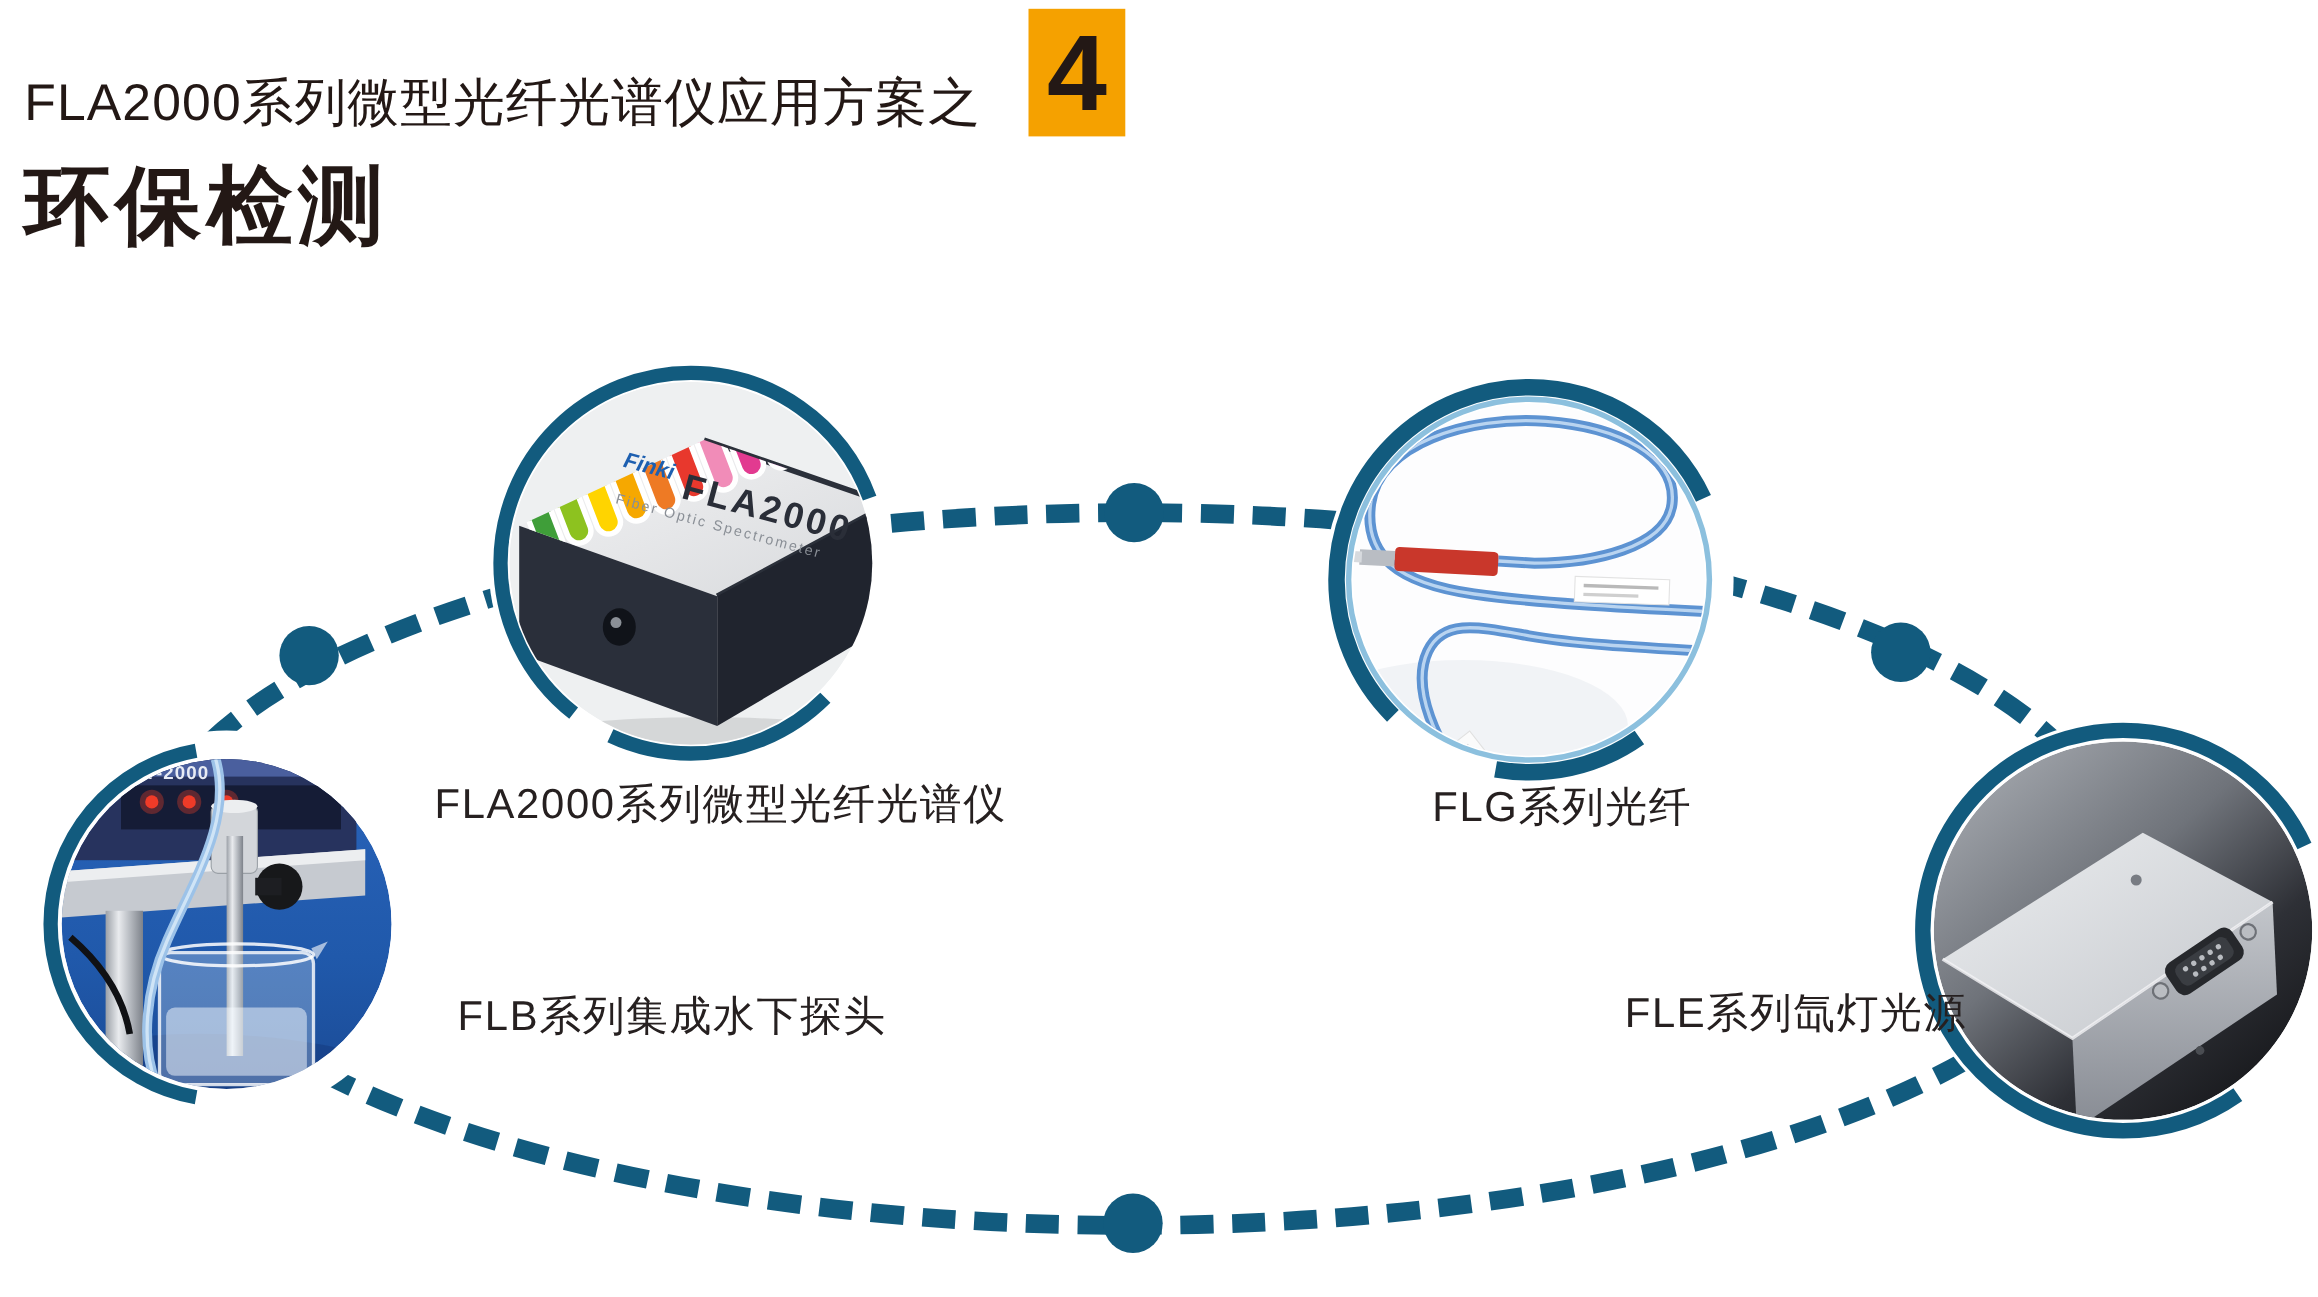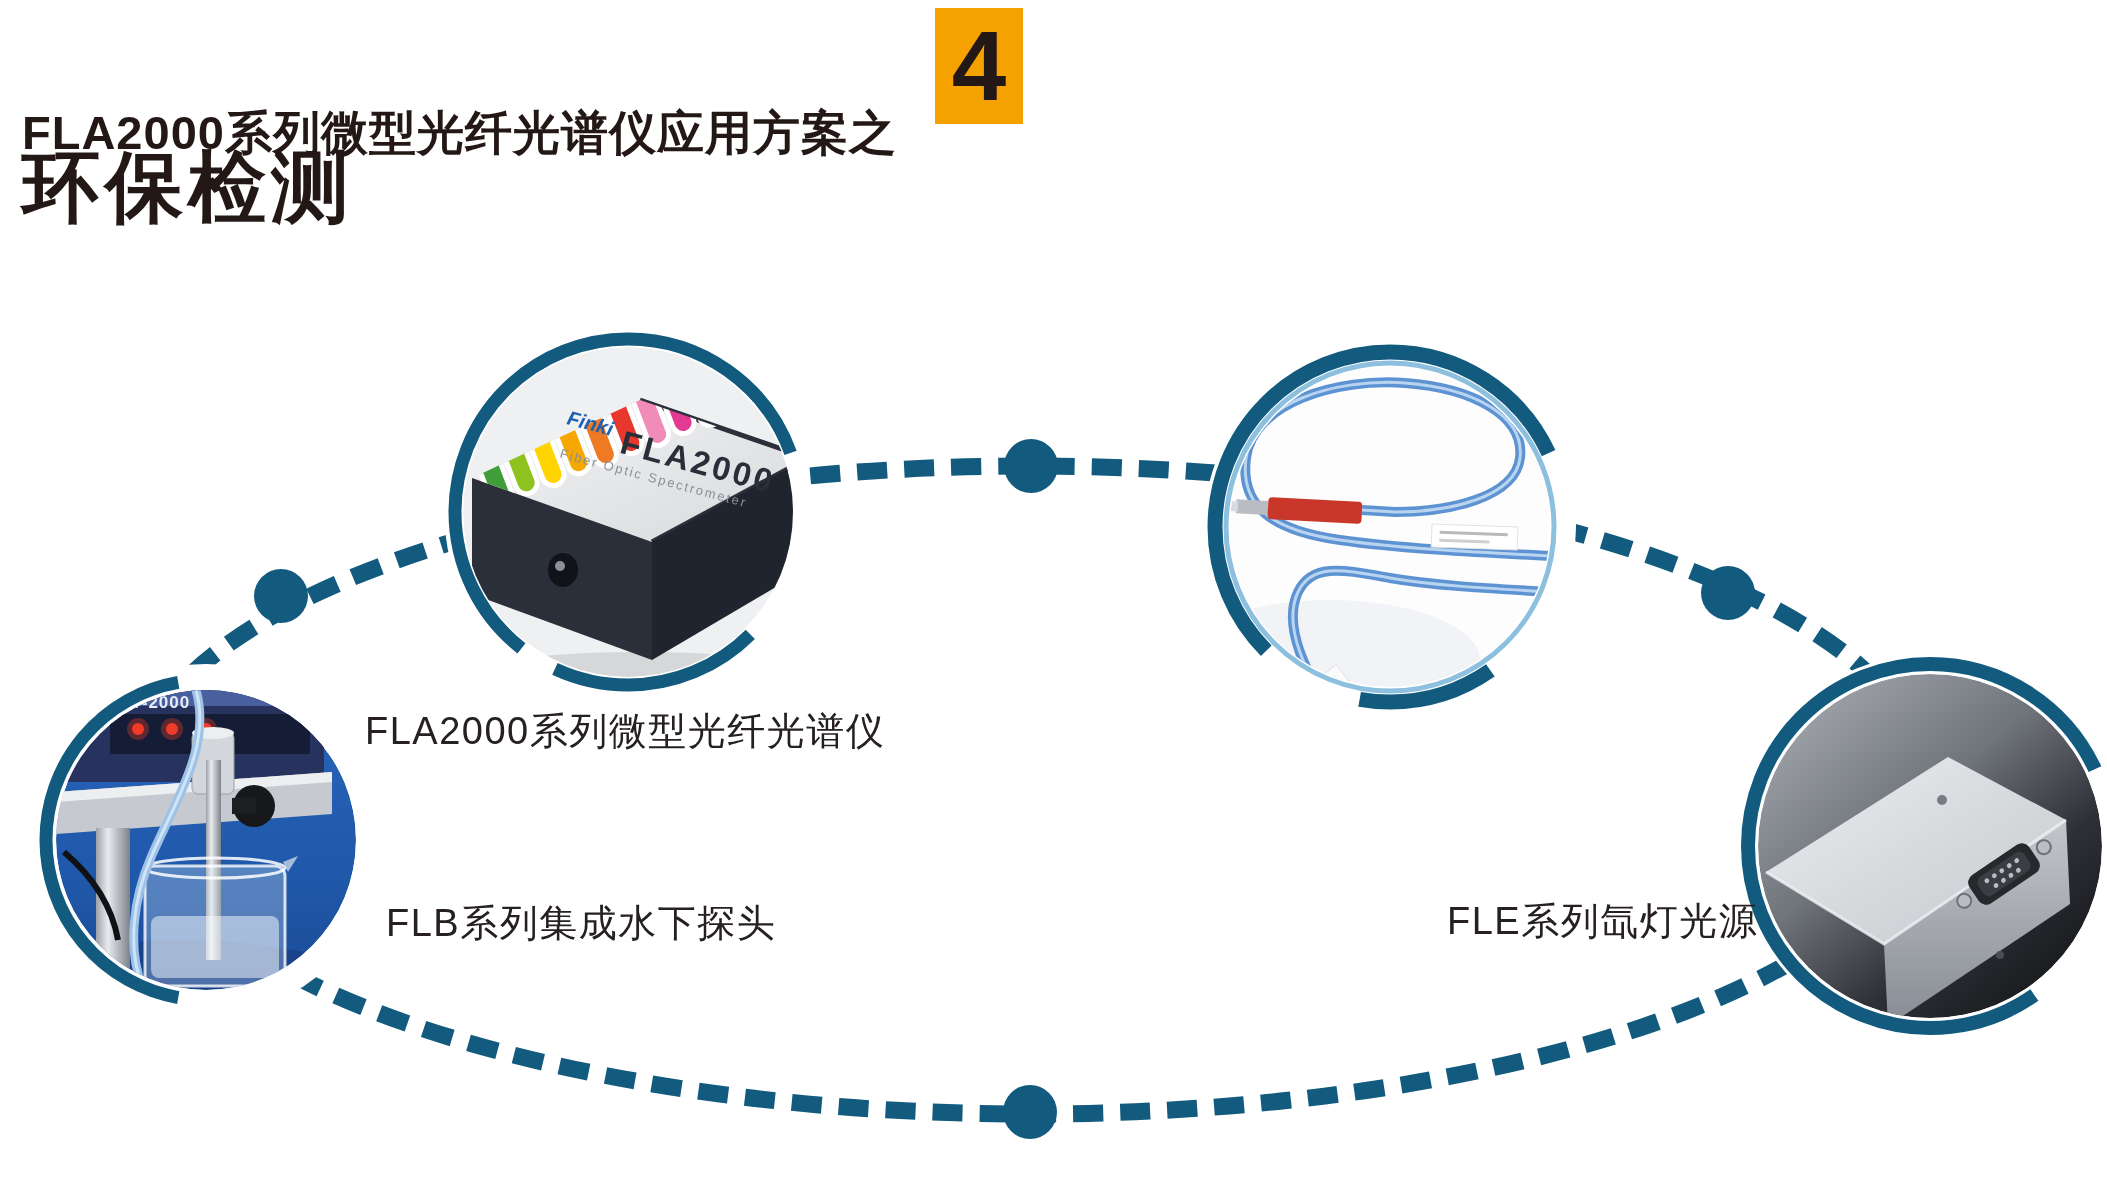--- a/index.html
+++ b/index.html
@@ -6,7 +6,7 @@
   .stage{position:relative;width:2107px;height:1179px;background:#ffffff;overflow:hidden;
          font-family:"Liberation Sans","DejaVu Sans",sans-serif;color:#231815;}
   .stage svg{position:absolute;left:0;top:0;}
-  .hdr-title{position:absolute;left:22px;top:62px;font-size:47px;font-weight:700;letter-spacing:1px;white-space:nowrap;margin-top:40px;}
+  .hdr-title{position:absolute;left:22px;top:62px;font-size:47px;font-weight:400;letter-spacing:1px;white-space:nowrap;}
   .hdr-badge{position:absolute;left:935px;top:8px;width:88px;height:116px;background:#F5A100;
              display:flex;align-items:center;justify-content:center;font-size:98px;font-weight:600;color:#231815;}
   .hdr-subtitle{position:absolute;left:22px;top:136px;font-size:78px;font-weight:600;letter-spacing:5px;white-space:nowrap;text-align:center;}

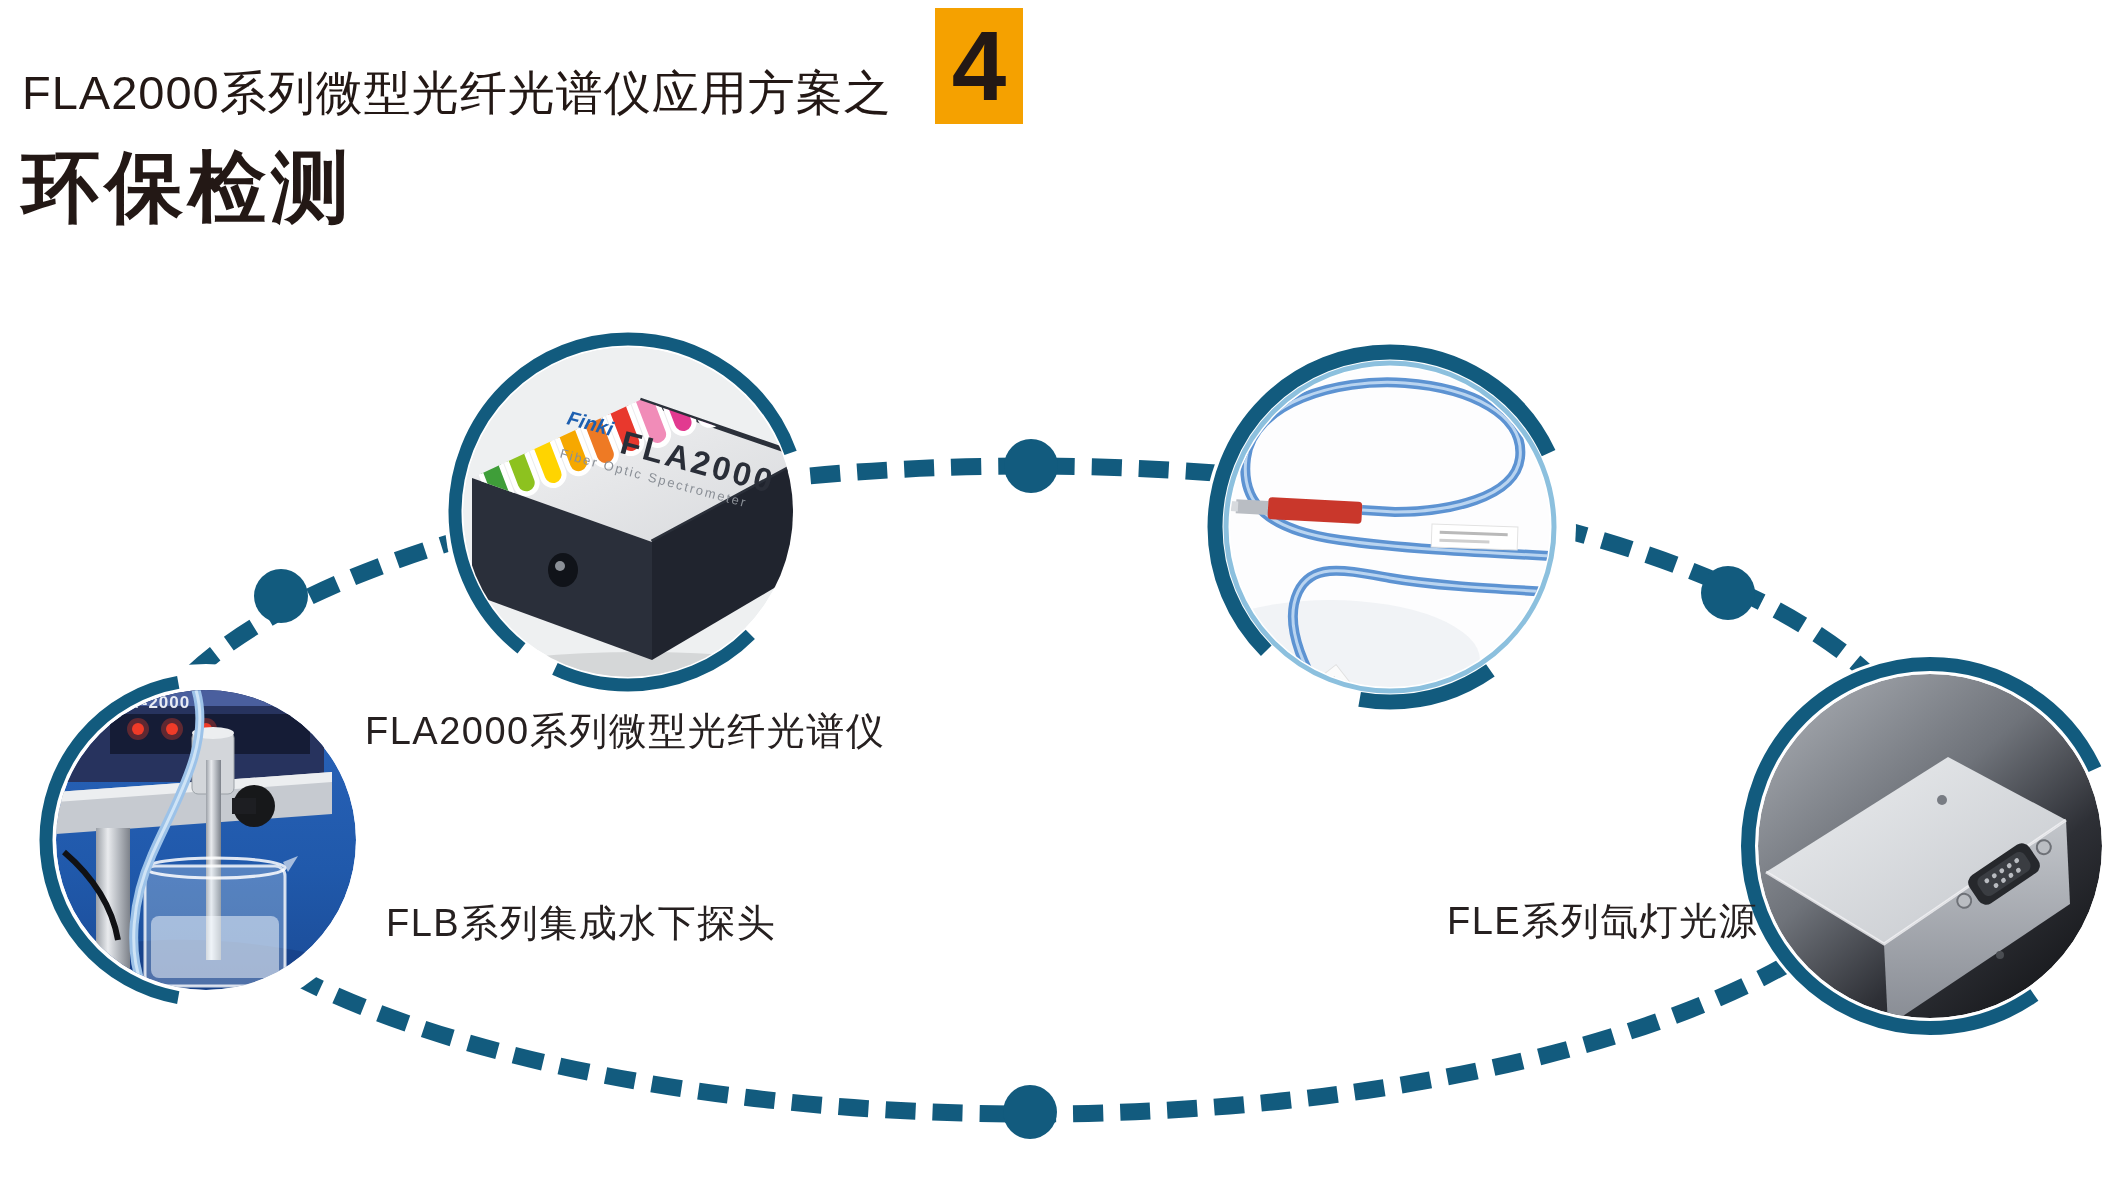--- a/index.html
+++ b/index.html
@@ -10,7 +10,7 @@
   .hdr-badge{position:absolute;left:935px;top:8px;width:88px;height:116px;background:#F5A100;
              display:flex;align-items:center;justify-content:center;font-size:98px;font-weight:600;color:#231815;}
   .hdr-subtitle{position:absolute;left:22px;top:136px;font-size:78px;font-weight:600;letter-spacing:5px;white-space:nowrap;text-align:center;}
-  .prod-label{position:absolute;font-size:38px;font-weight:400;letter-spacing:1.5px;color:#262020;white-space:nowrap;}
+  .prod-label{position:absolute;font-size:38px;font-weight:400;letter-spacing:1.5px;color:#262020;white-space:nowrap;margin-left:30px;}
   .lbl-spectrometer{left:365px;top:706px;}
   .lbl-fiber{left:1272px;top:708px;}
   .lbl-probe{left:386px;top:898px;}

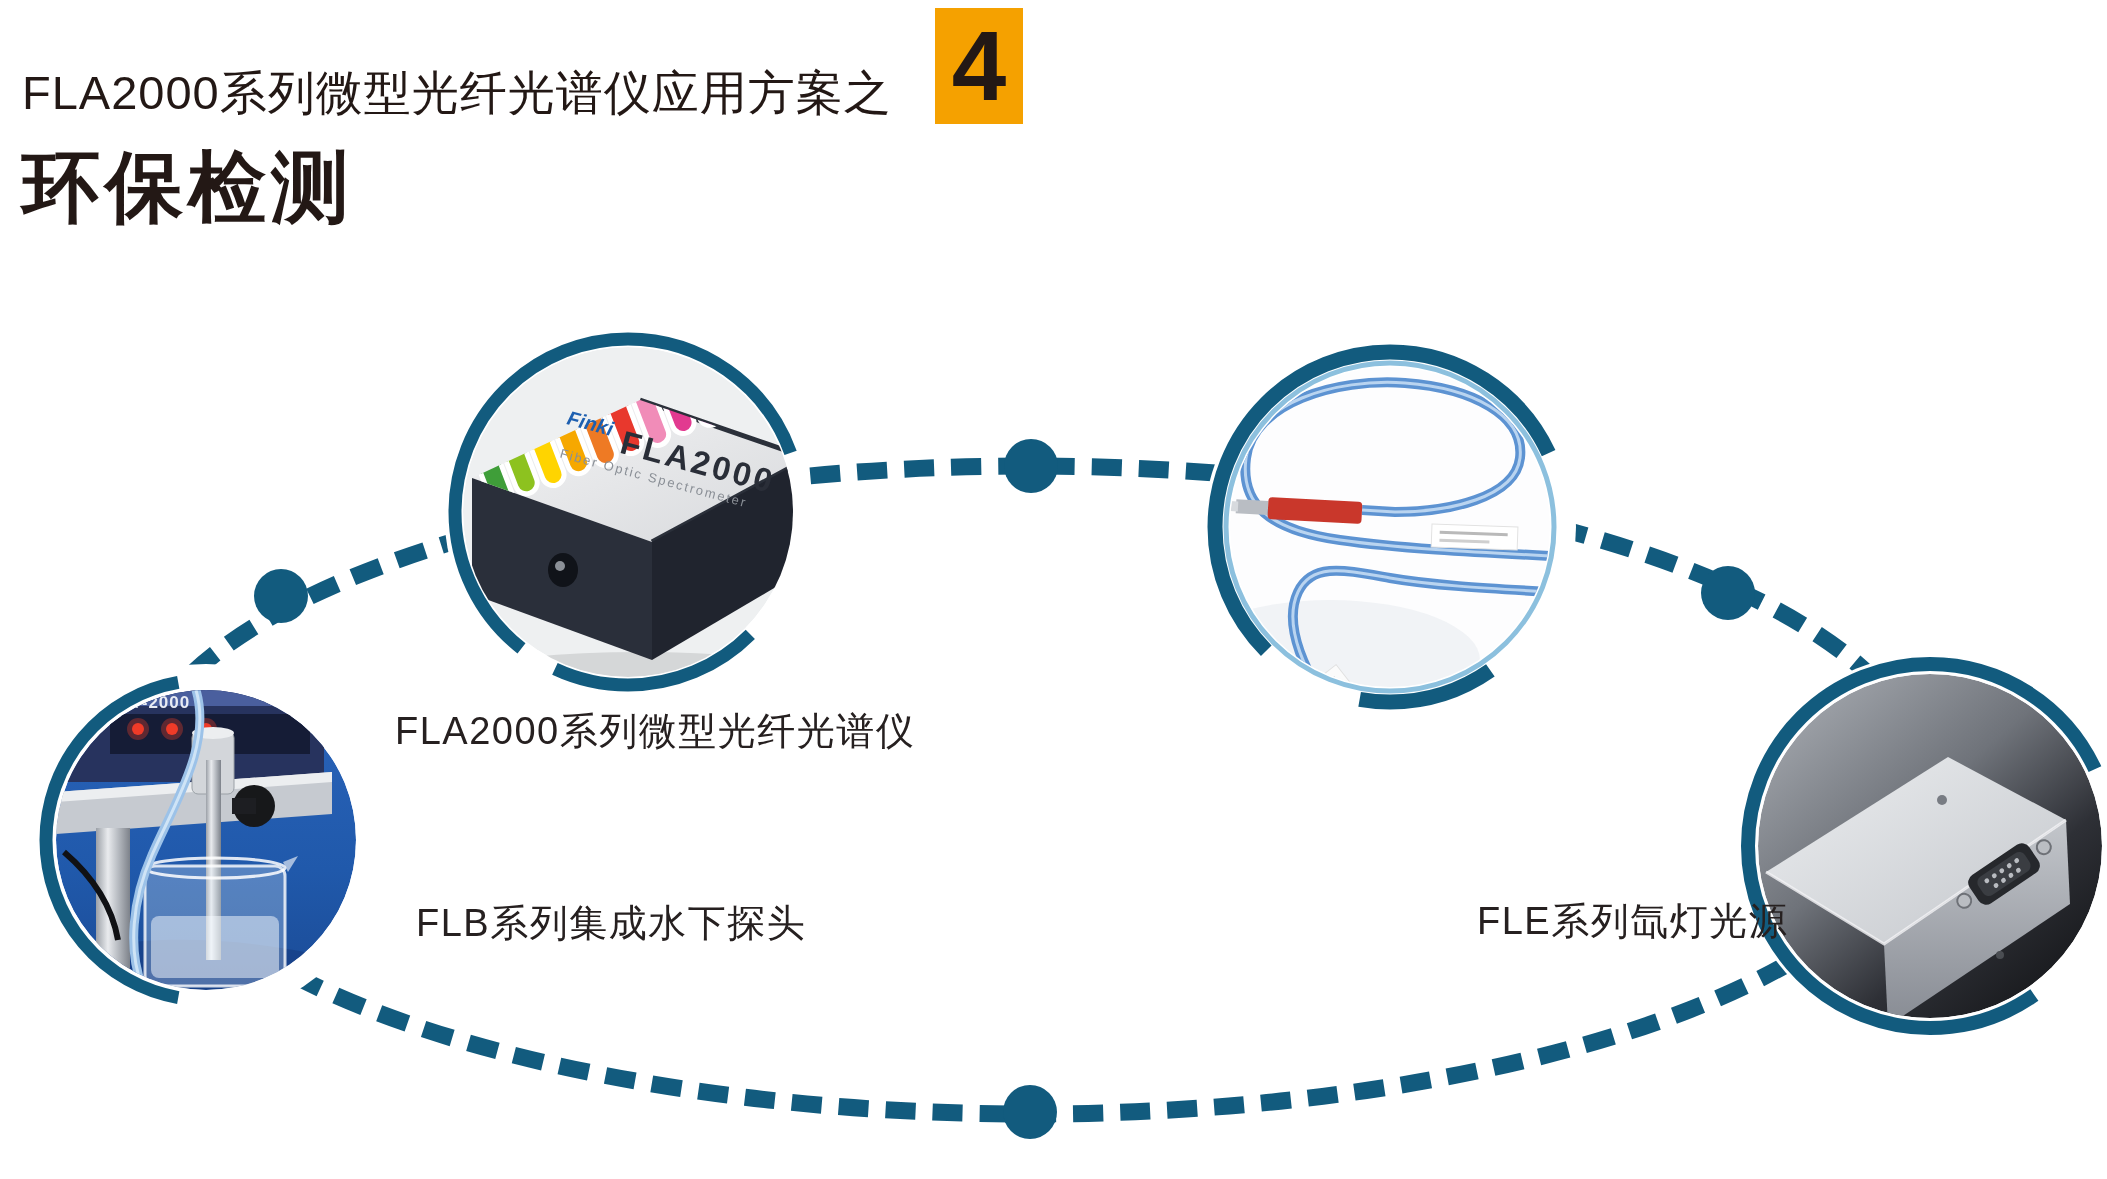--- a/index.html
+++ b/index.html
@@ -236,6 +236,7 @@
   <div class="hdr-subtitle">环保检测</div>
 
   <div class="prod-label lbl-spectrometer">FLA2000系列微型光纤光谱仪</div>
+  <div class="prod-label lbl-fiber">FLG系列光纤</div>
   <div class="prod-label lbl-xenon">FLE系列氙灯光源</div>
   <div class="prod-label lbl-probe">FLB系列集成水下探头</div>
 

